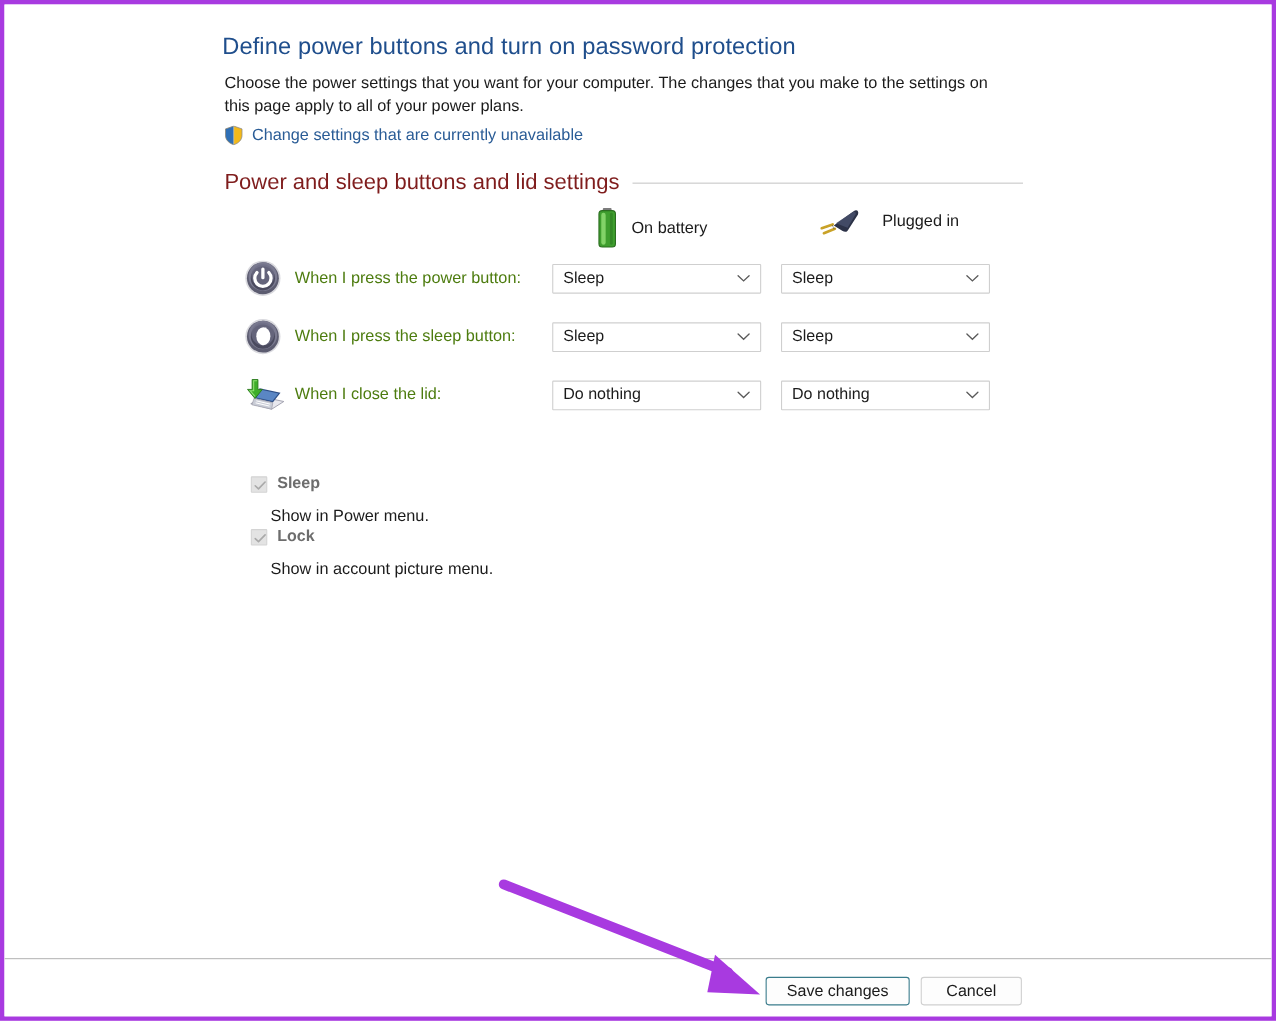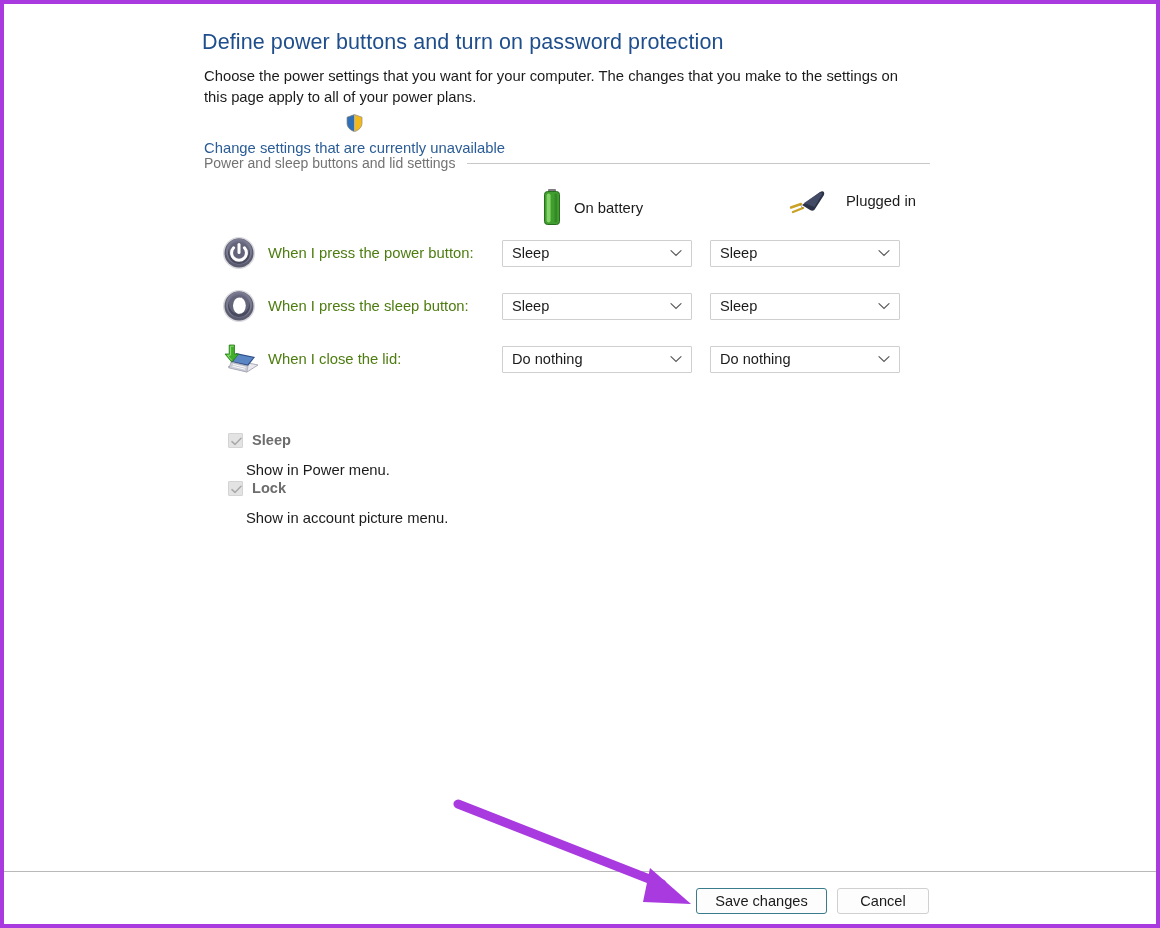--- a/index.html
+++ b/index.html
@@ -59,7 +59,6 @@
     display: flex;
     align-items: center;
     gap: 8px;
-    flex-direction: column;
   }
   .shield-icon { width: 17px; height: 18px; display:block; }
   .uac-link {

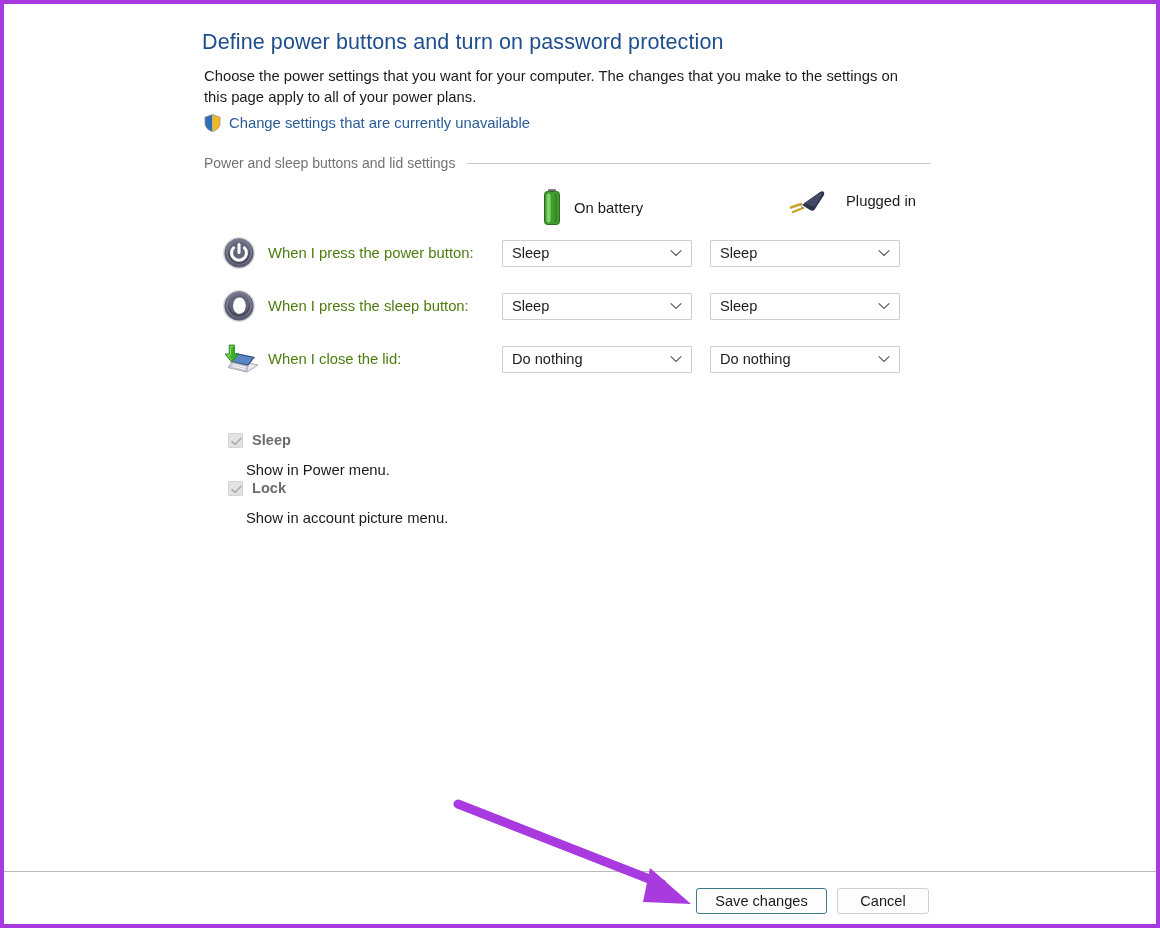--- a/index.html
+++ b/index.html
@@ -77,8 +77,8 @@
     left: 200px;
   }
   .group-header .gh-text {
-    font-size: 14px;
-    color: #737373;
+    font-size: 20px;
+    color: #7f1d1d;
     white-space: nowrap;
     padding-right: 12px;
   }

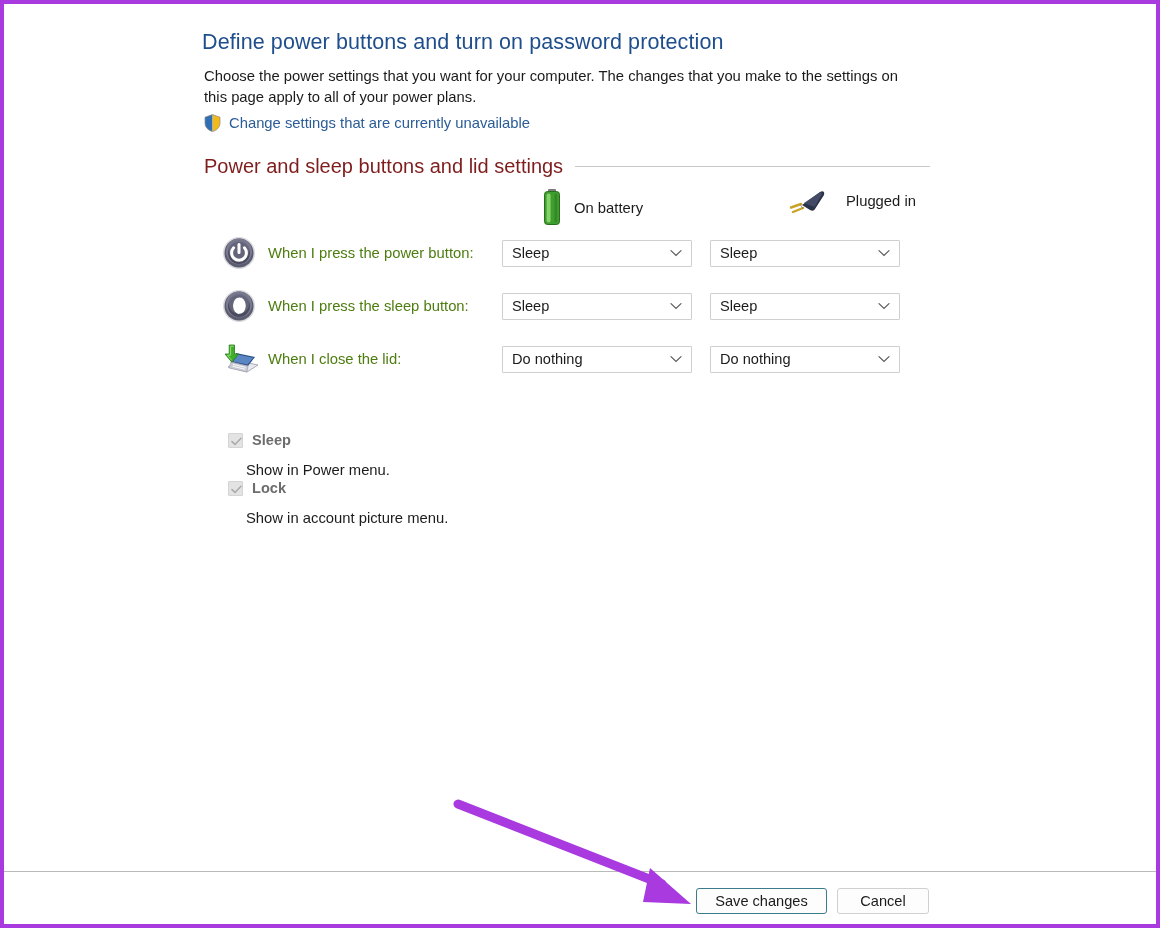--- a/index.html
+++ b/index.html
@@ -99,7 +99,7 @@
     top: 184px;
   }
   #col-battery { left: 536px; }
-  #col-plugged { left: 784px; gap: 20px; }
+  #col-plugged { left: 740px; gap: 20px; }
   .col-head-label {
     font-size: 14.8px;
     color: #1b1b1b;

